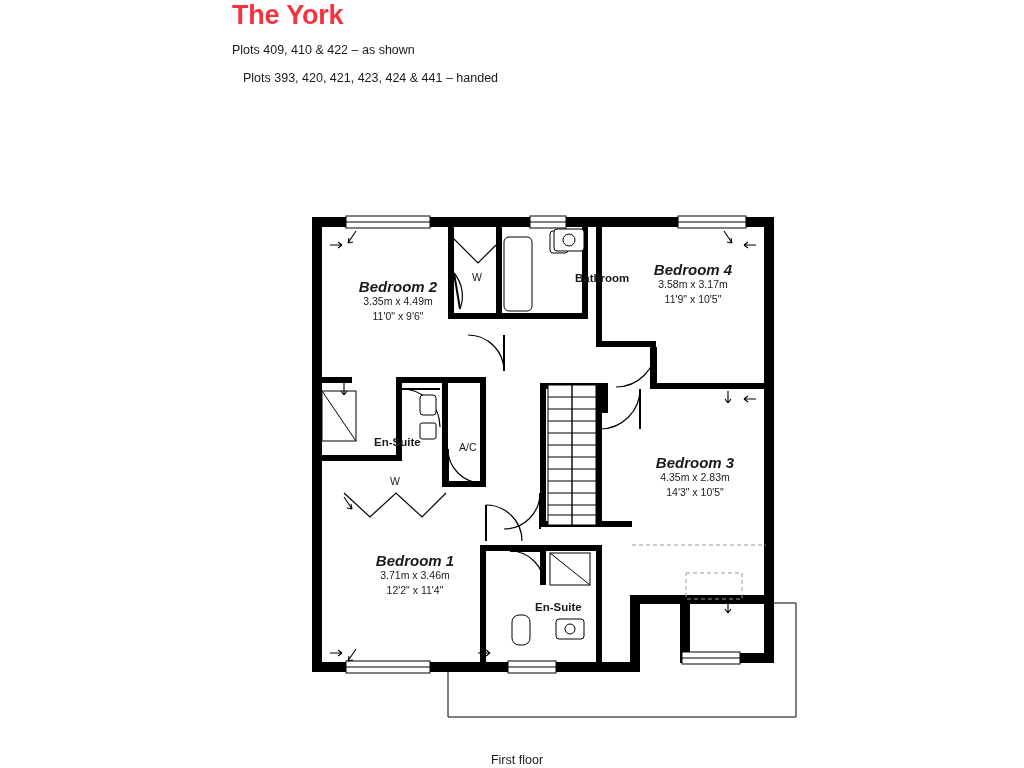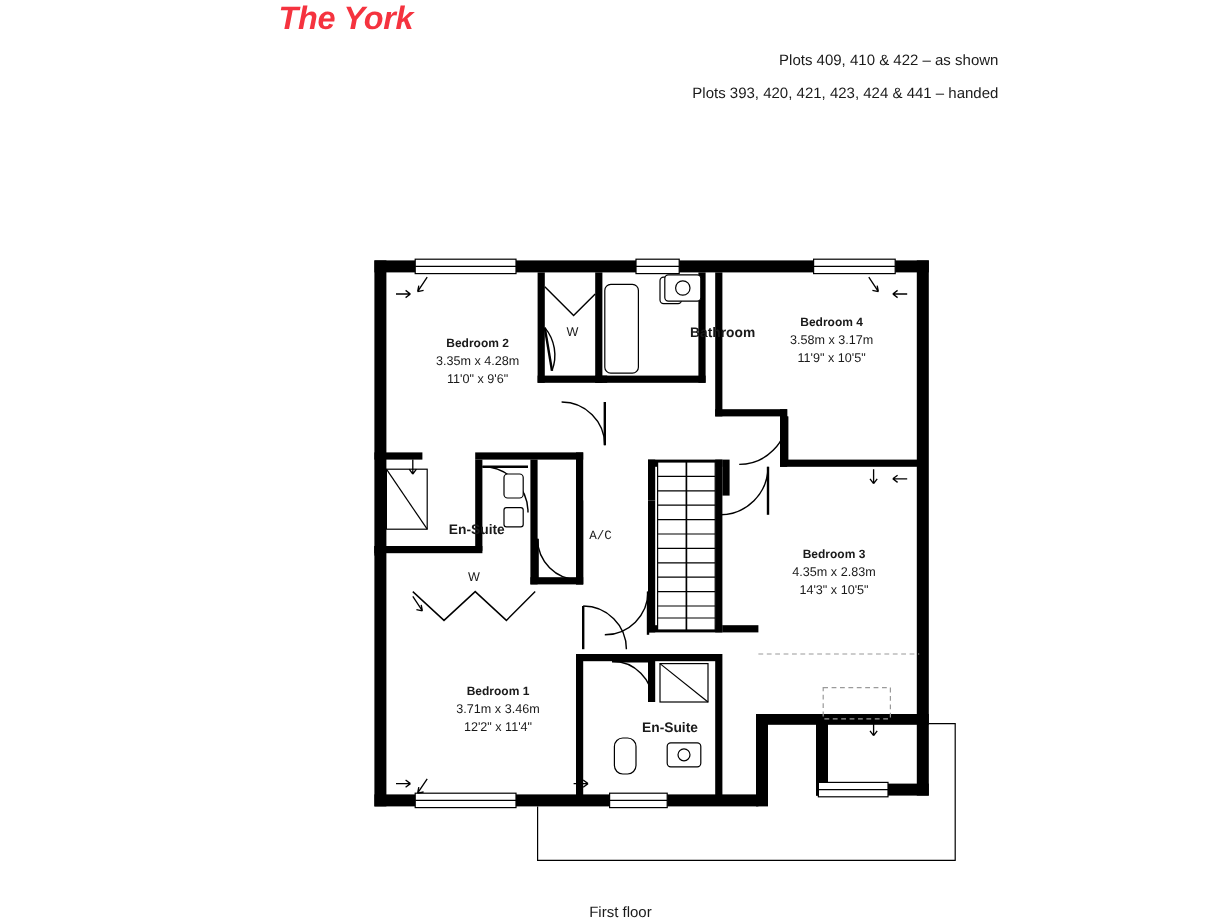--- a/index.html
+++ b/index.html
@@ -30,7 +30,6 @@
     margin: 0;
     line-height: 30px;
     letter-spacing: -0.2px;
-    font-style: italic;
   }
   .subline {
     font-size: 12.5px;

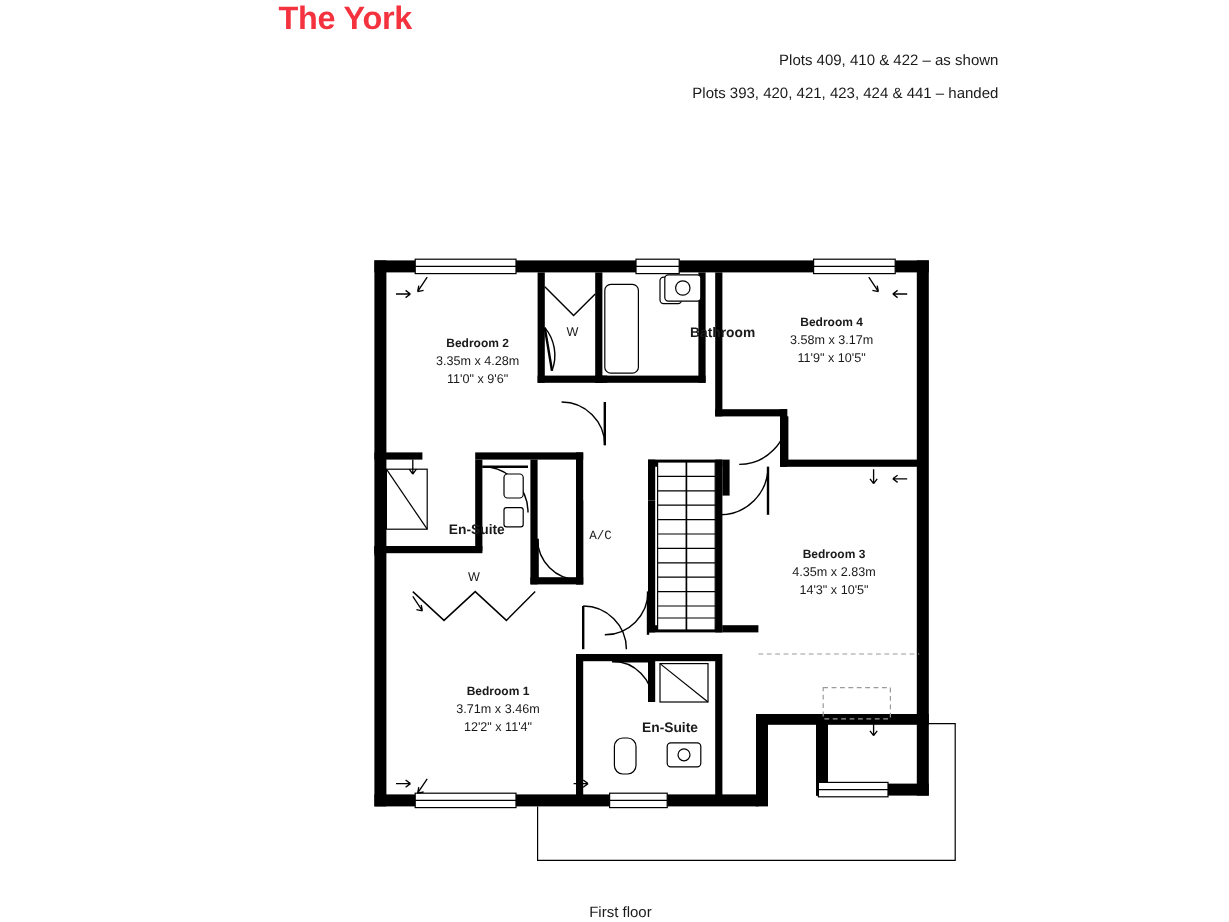--- a/index.html
+++ b/index.html
@@ -36,7 +36,6 @@
     color: #1a1a1a;
     margin-top: 13px;
     line-height: 15px;
-    text-align: right;
   }
   .subline.second {
     margin-top: 13px;

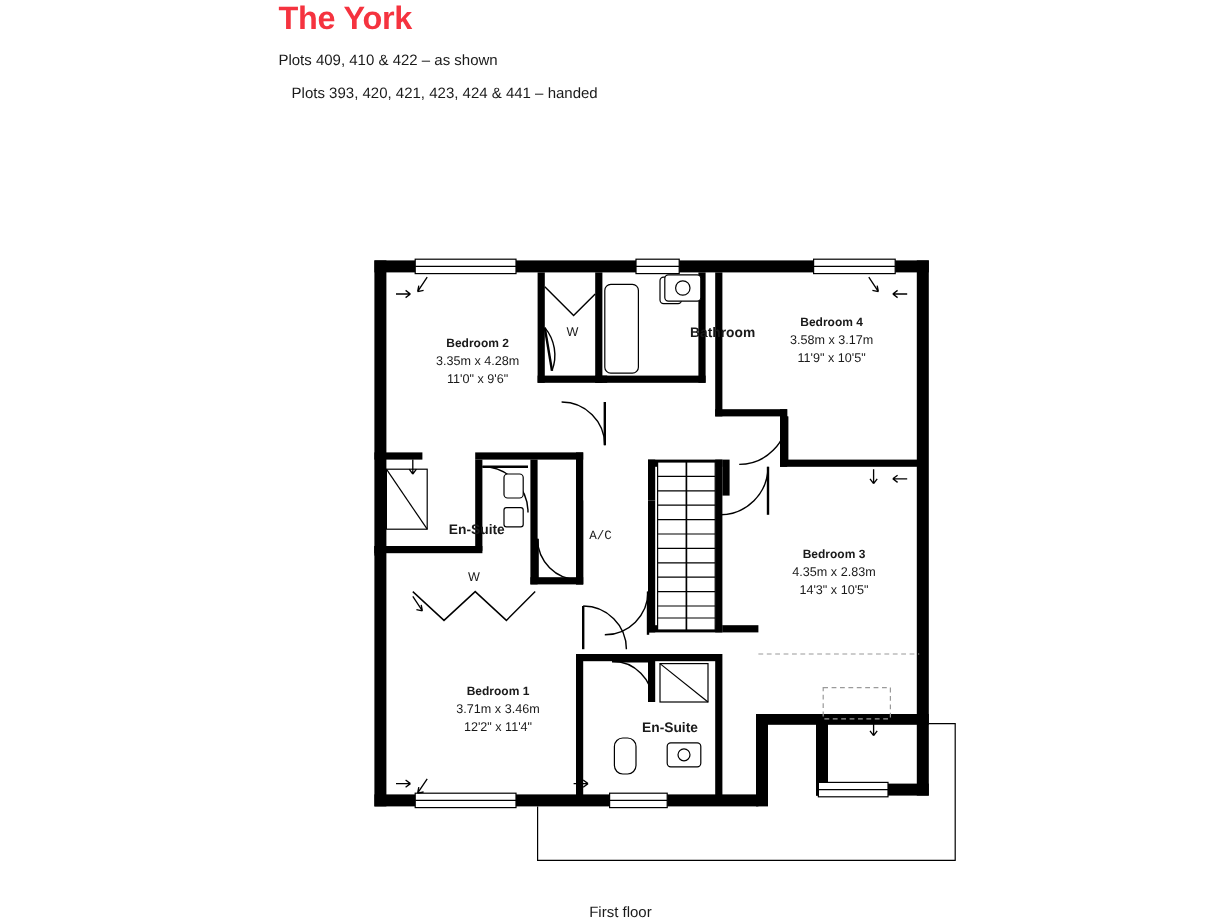--- a/index.html
+++ b/index.html
@@ -65,7 +65,8 @@
   }
   .lbl .name {
     font-weight: bold;
-    font-size: 10px;
+    font-size: 15px;
+    font-style: italic;
   }
   .lbl .dim {
     font-size: 10.5px;

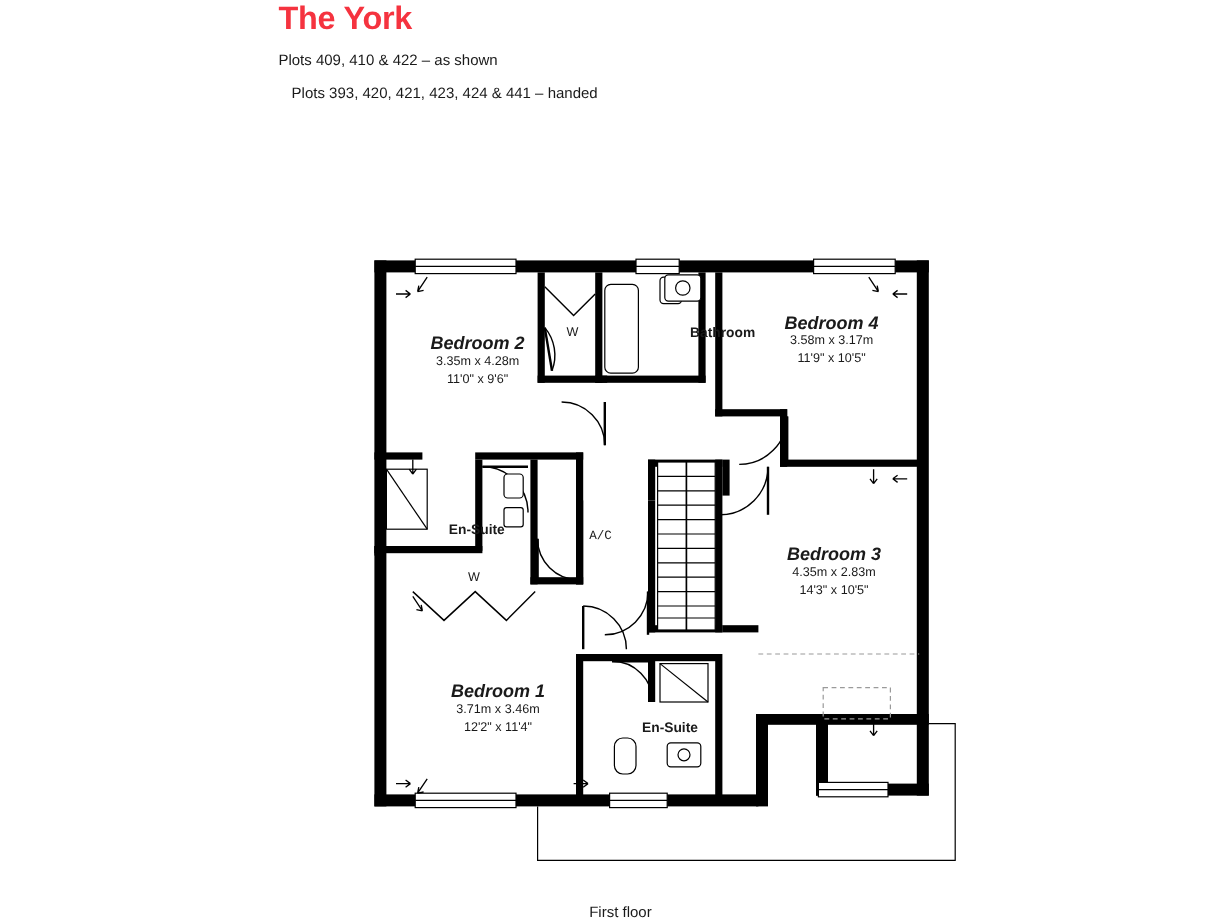--- a/index.html
+++ b/index.html
@@ -299,7 +299,7 @@
 
   <div class="lbl" style="left:23px; top:74px; width:150px;">
     <div class="name">Bedroom 2</div>
-    <div class="dim">3.35m x 4.28m</div>
+    <div class="dim">3.35m x 4.49m</div>
     <div class="dim">11'0" x 9'6"</div>
   </div>
 

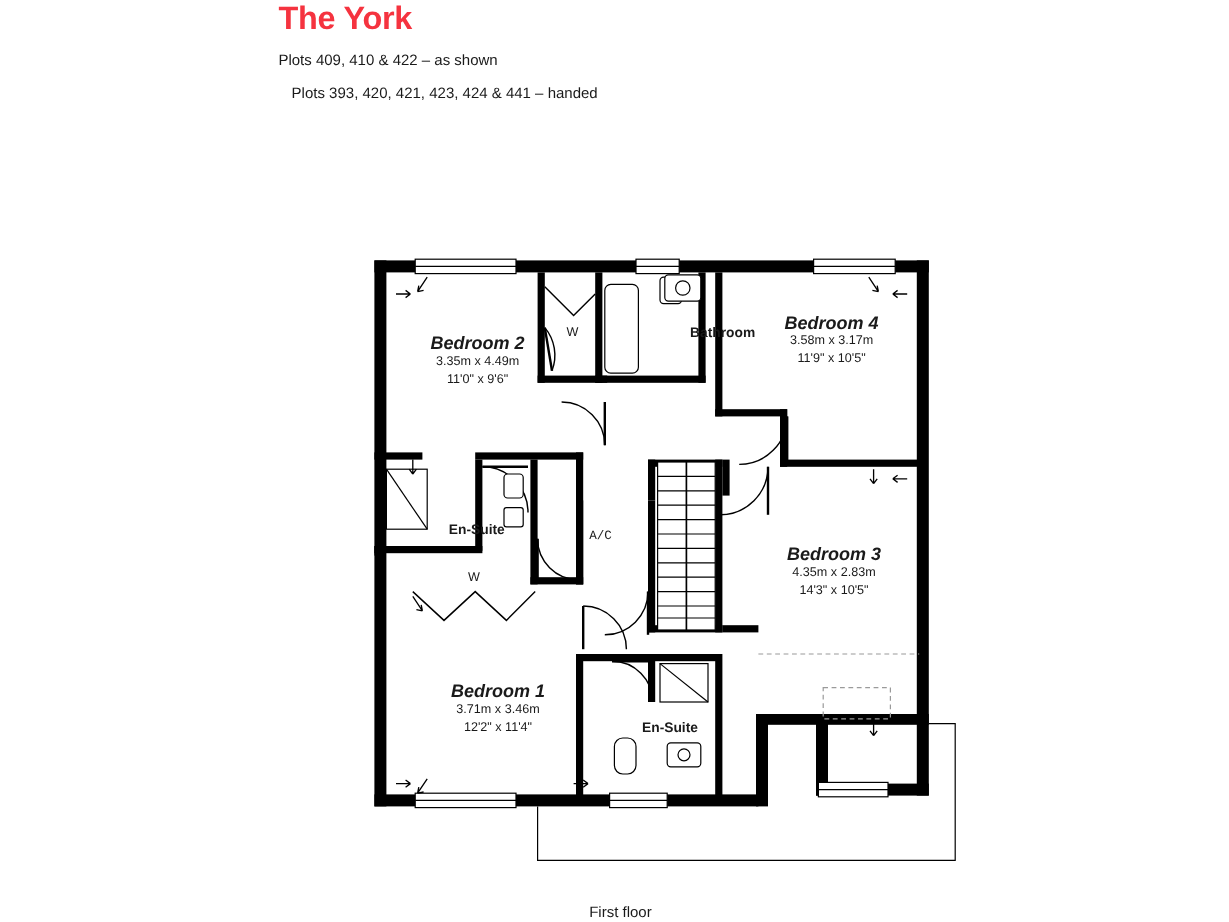--- a/index.html
+++ b/index.html
@@ -324,7 +324,7 @@
   <div class="bold-lbl" style="left:244px; top:67px;margin-left:31px;">Bathroom</div>
   <div class="bold-lbl" style="left:74px; top:231px;">En-Suite</div>
   <div class="bold-lbl" style="left:235px; top:396px;">En-Suite</div>
-  <div class="small-lbl" style="left:191px; top:236px;font-family:Liberation Mono, monospace;">A/C</div>
+  <div class="small-lbl" style="left:159px; top:236px;">A/C</div>
   <div class="small-lbl" style="left:172px; top:66px;">W</div>
   <div class="small-lbl" style="left:90px; top:270px;">W</div>
 </div>

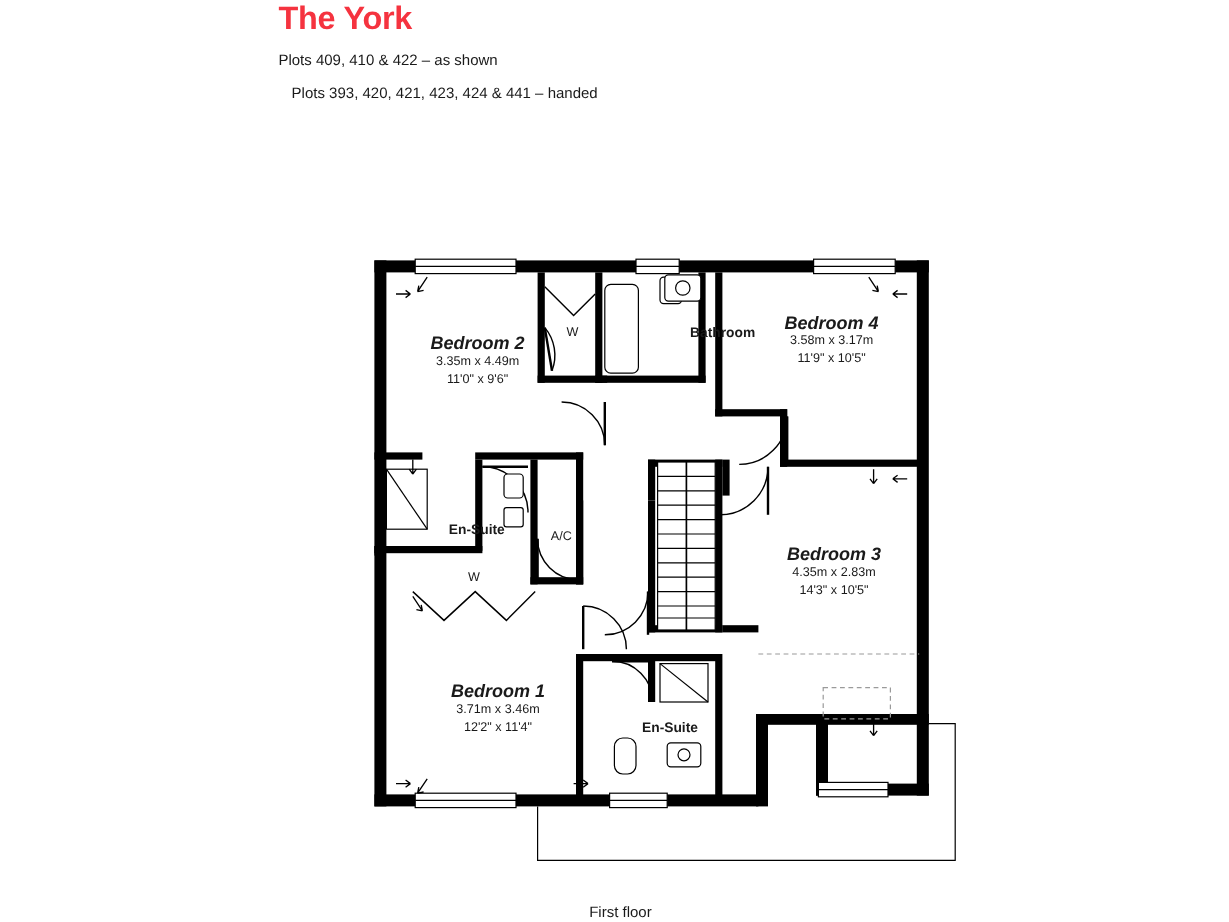--- a/index.html
+++ b/index.html
@@ -315,7 +315,7 @@
     <div class="dim">14'3" x 10'5"</div>
   </div>
 
-  <div class="lbl" style="left:40px; top:348px; width:150px;margin-top:16px;">
+  <div class="lbl" style="left:40px; top:348px; width:150px;">
     <div class="name">Bedroom 1</div>
     <div class="dim">3.71m x 3.46m</div>
     <div class="dim">12'2" x 11'4"</div>

